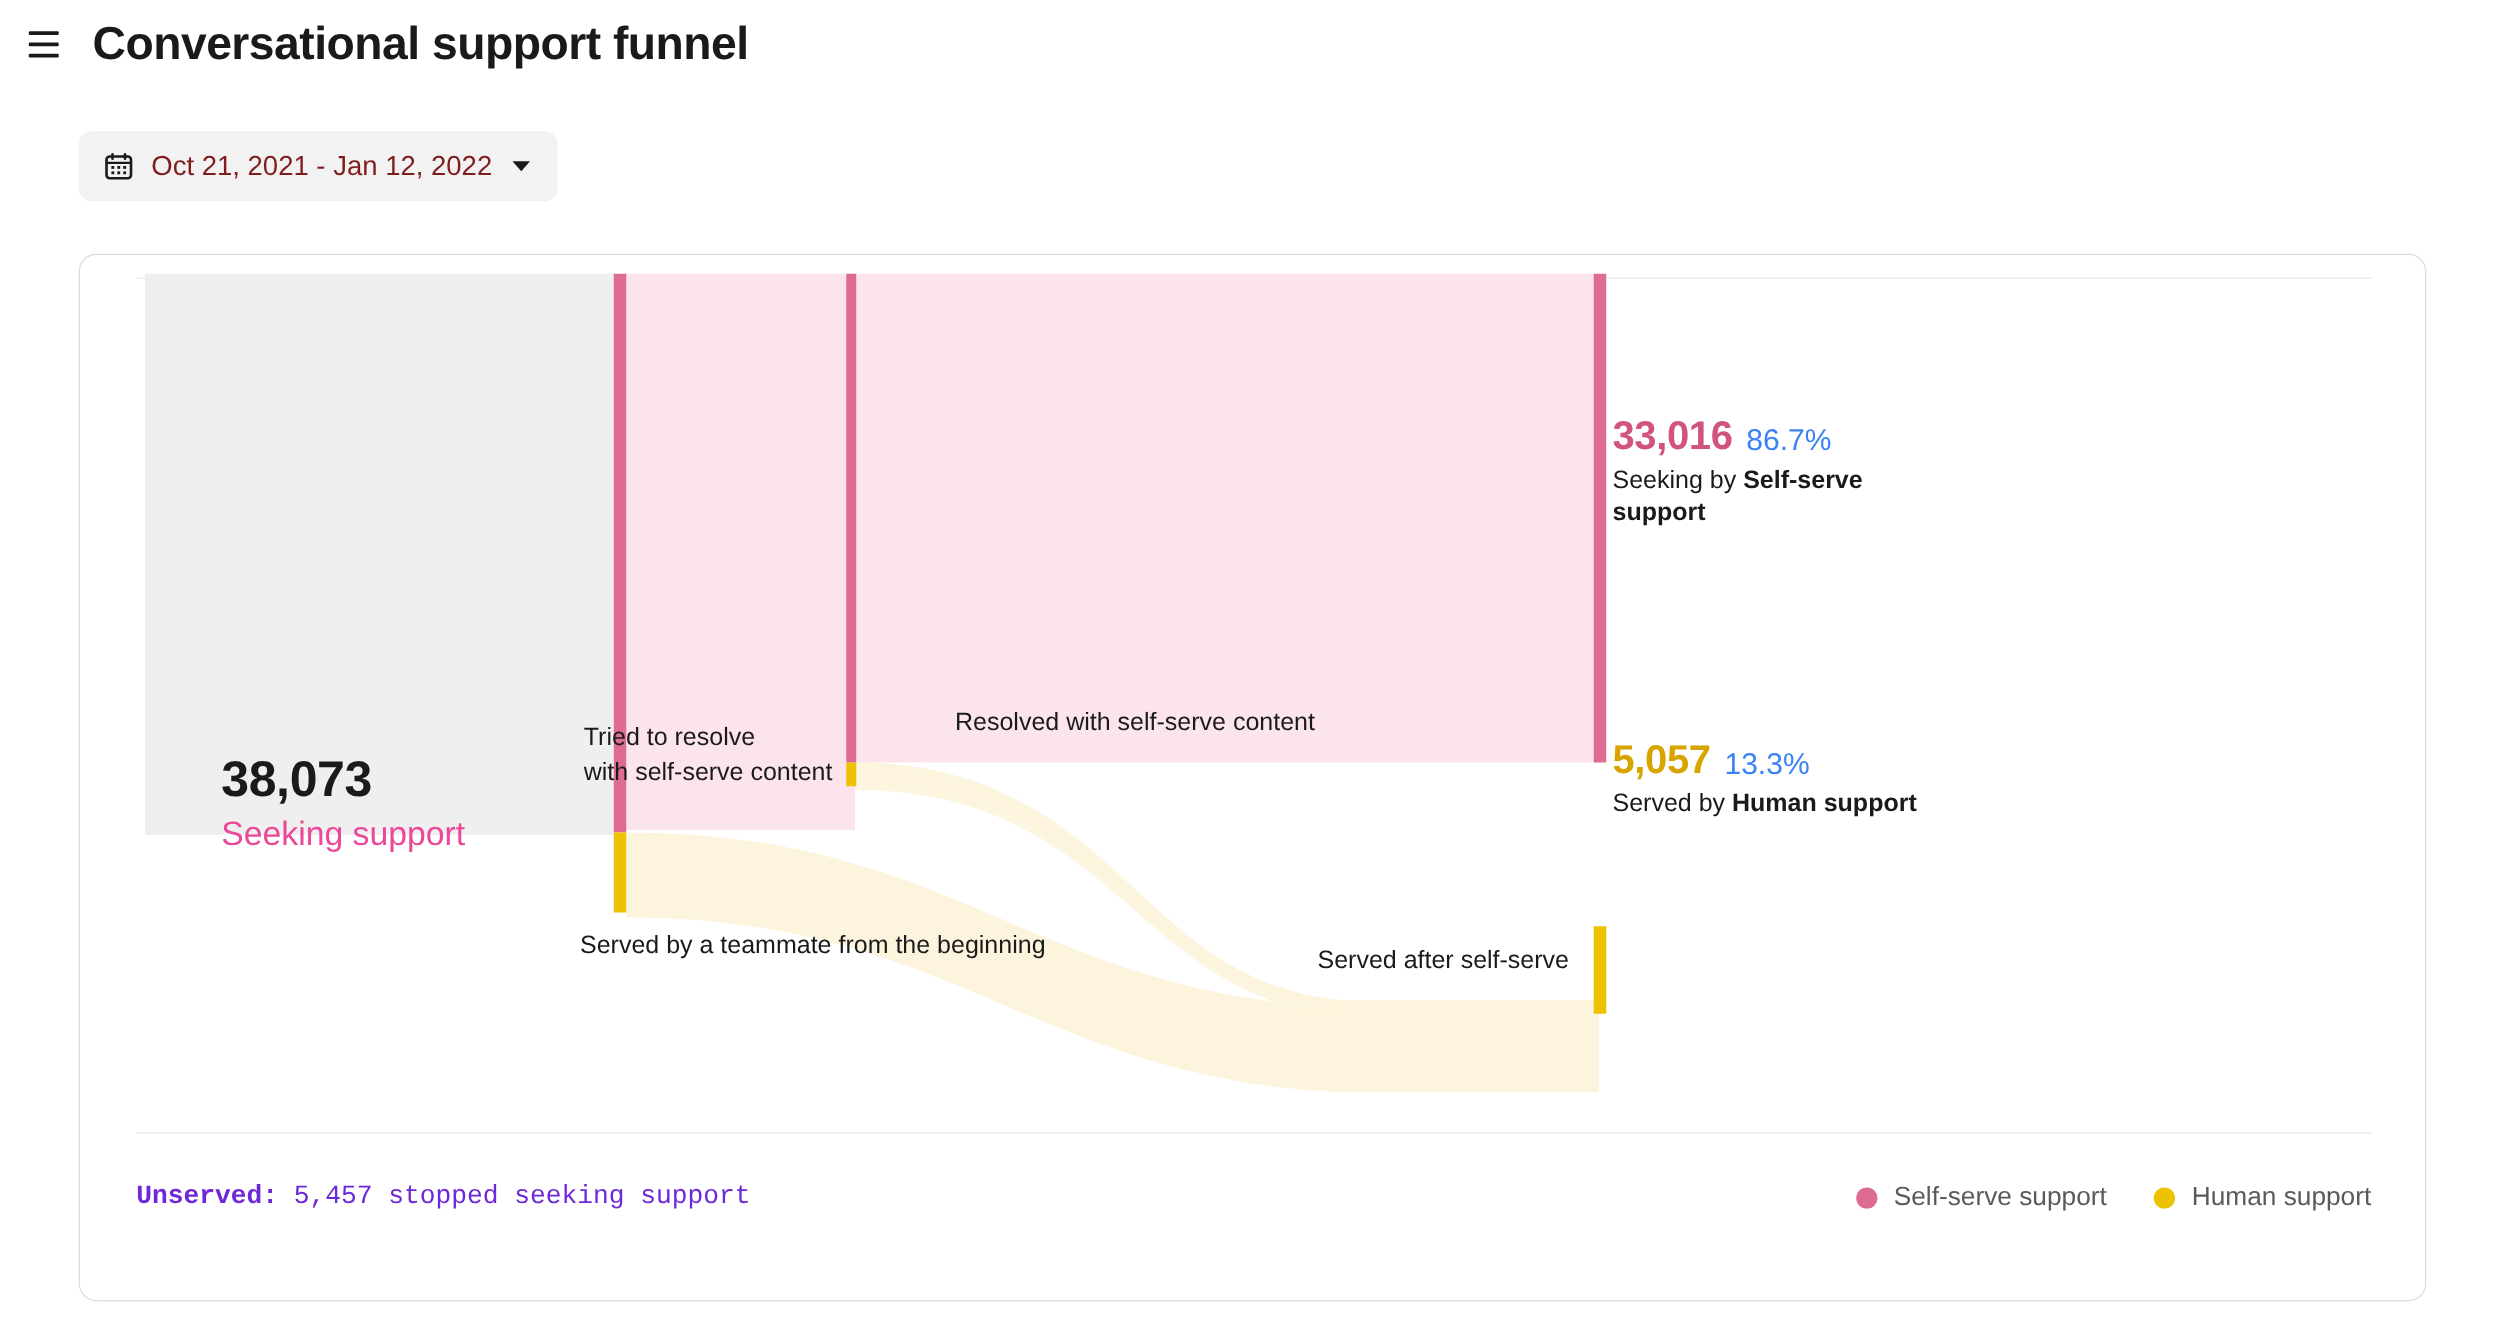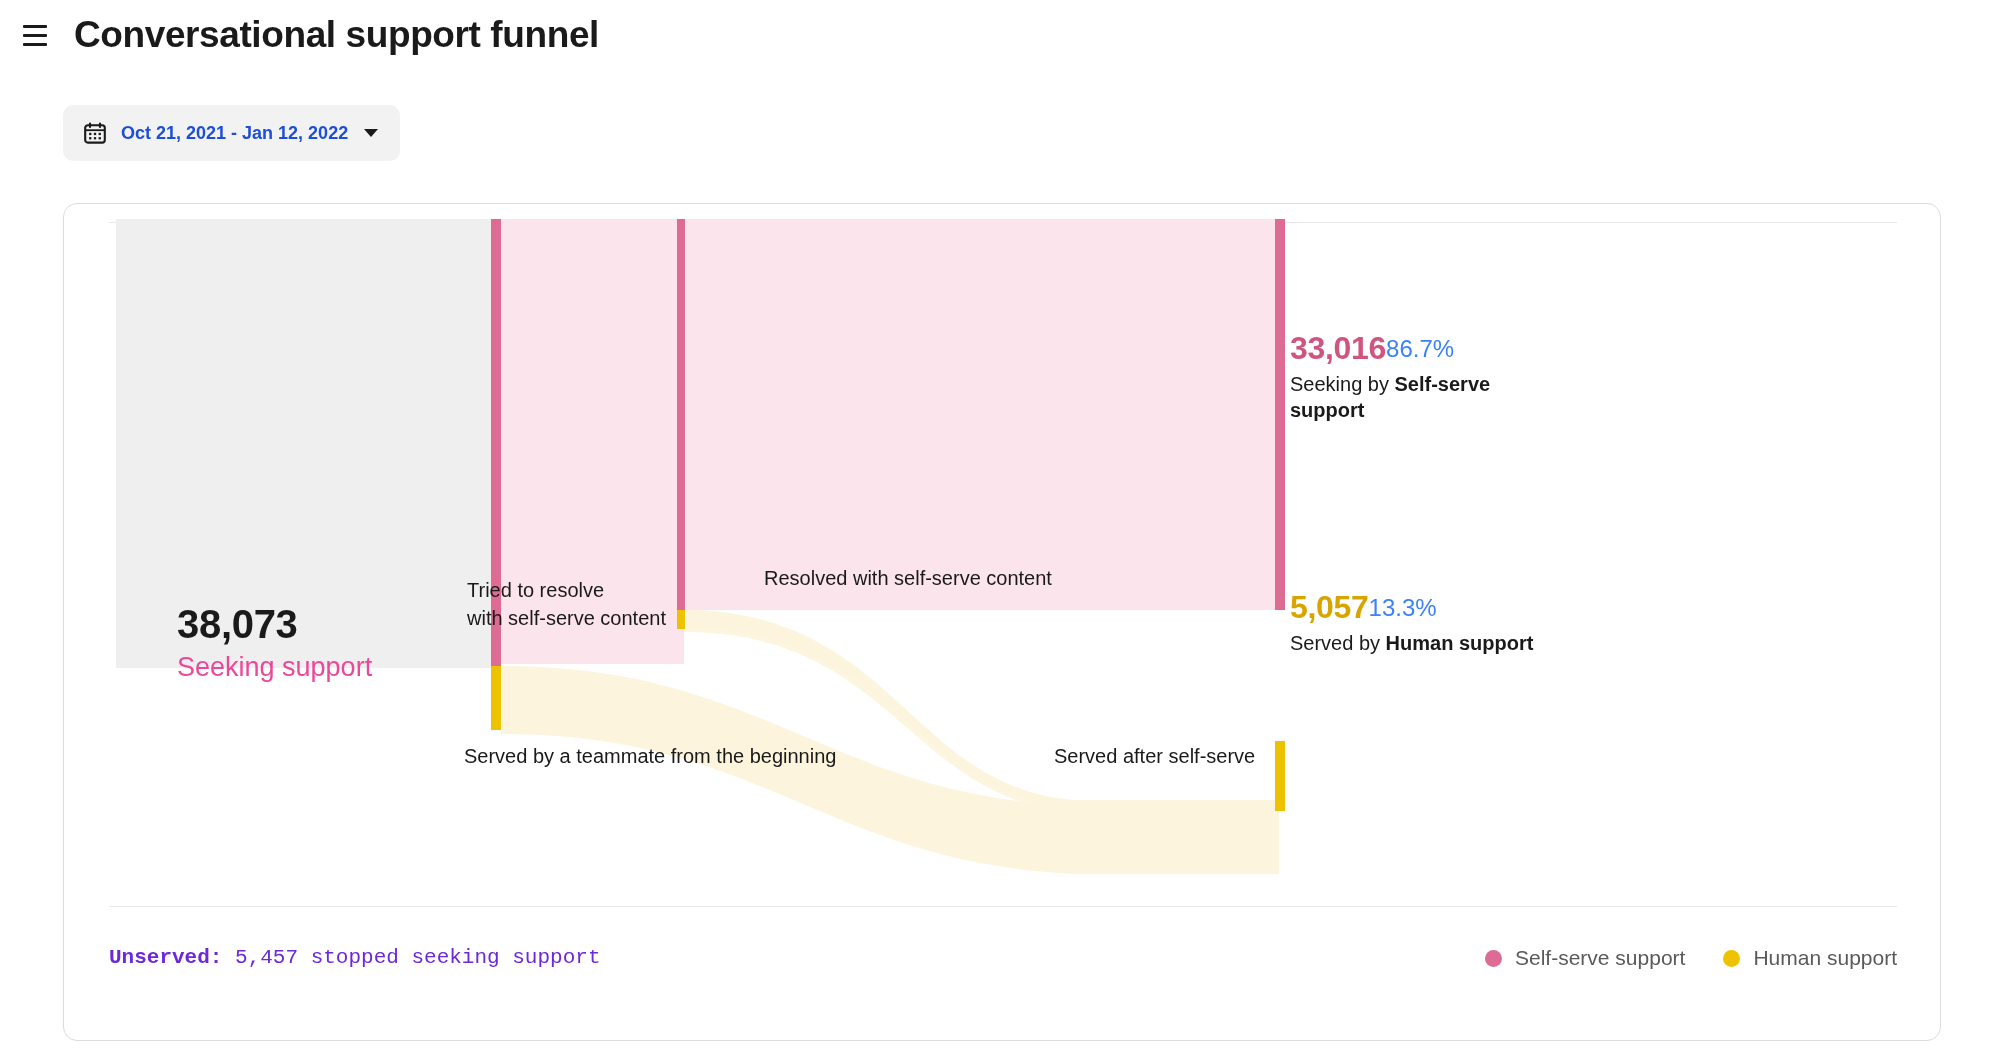--- a/index.html
+++ b/index.html
@@ -24,7 +24,7 @@
     background: #f2f2f2; border-radius: 10px; padding: 0 22px 0 20px; cursor: pointer;
   }
   .cal-icon { width: 24px; height: 24px; position: relative; flex: 0 0 auto; }
-  .daterange-label { font-size: 18px; color: #1d4ed8; font-weight: 700; white-space: nowrap; }
+  .daterange-label { font-size: 22px; color: #7f1d1d; font-weight: 400; white-space: nowrap; }
   .caret { width: 0; height: 0; border-left: 7px solid transparent; border-right: 7px solid transparent; border-top: 8px solid #1a1a1a; margin-left: 2px; }
 
   

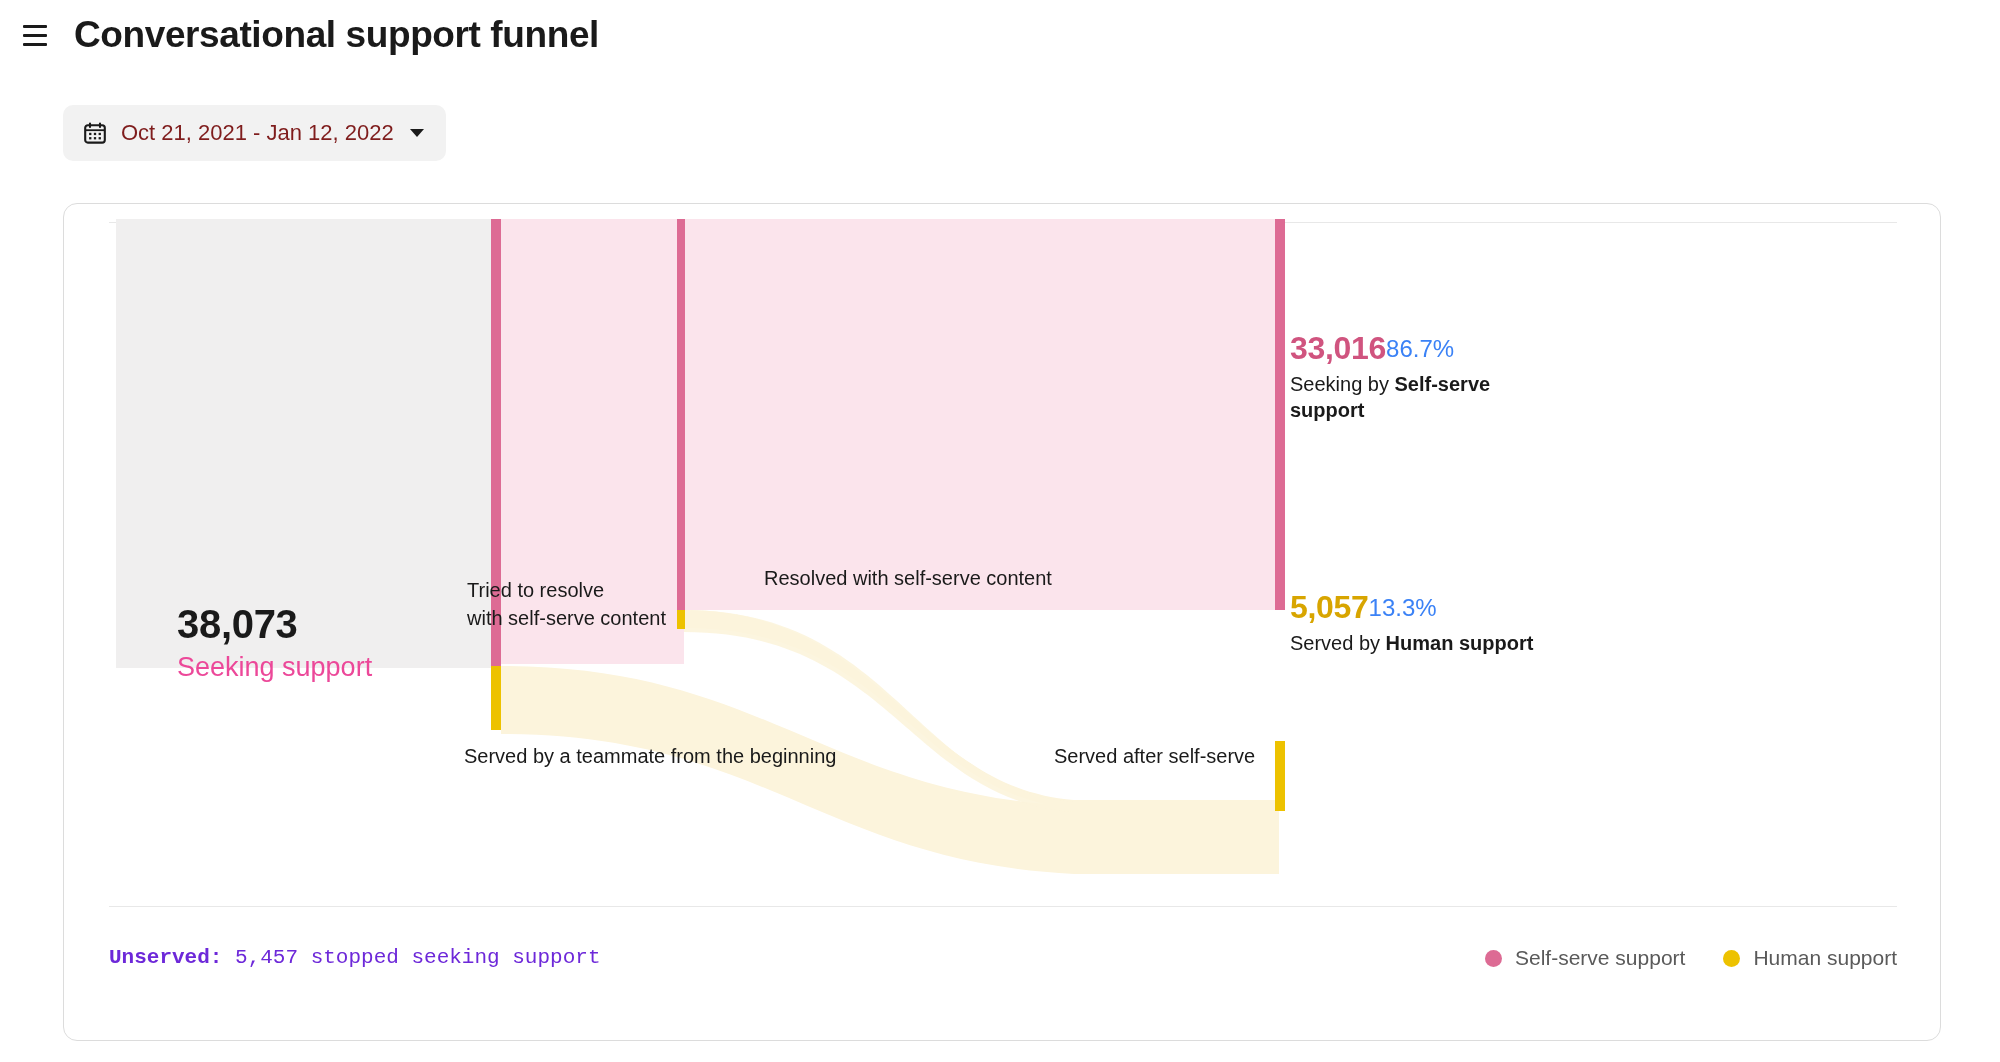--- a/index.html
+++ b/index.html
@@ -48,7 +48,7 @@
 
   
   .endlabel { position: absolute; }
-  .endlabel .numrow { display: flex; align-items: center; }
+  .endlabel .numrow { display: flex; align-items: flex-end; gap: 11px; }
   .endlabel .num { font-size: 32px; font-weight: 700; letter-spacing: -0.3px; }
   .endlabel .pct { font-size: 24px; color: #3b82f6; font-weight: 400; }
   .endlabel .sub { font-size: 20px; color: #1a1a1a; margin-top: 4px; line-height: 1.32; max-width: 248px; }

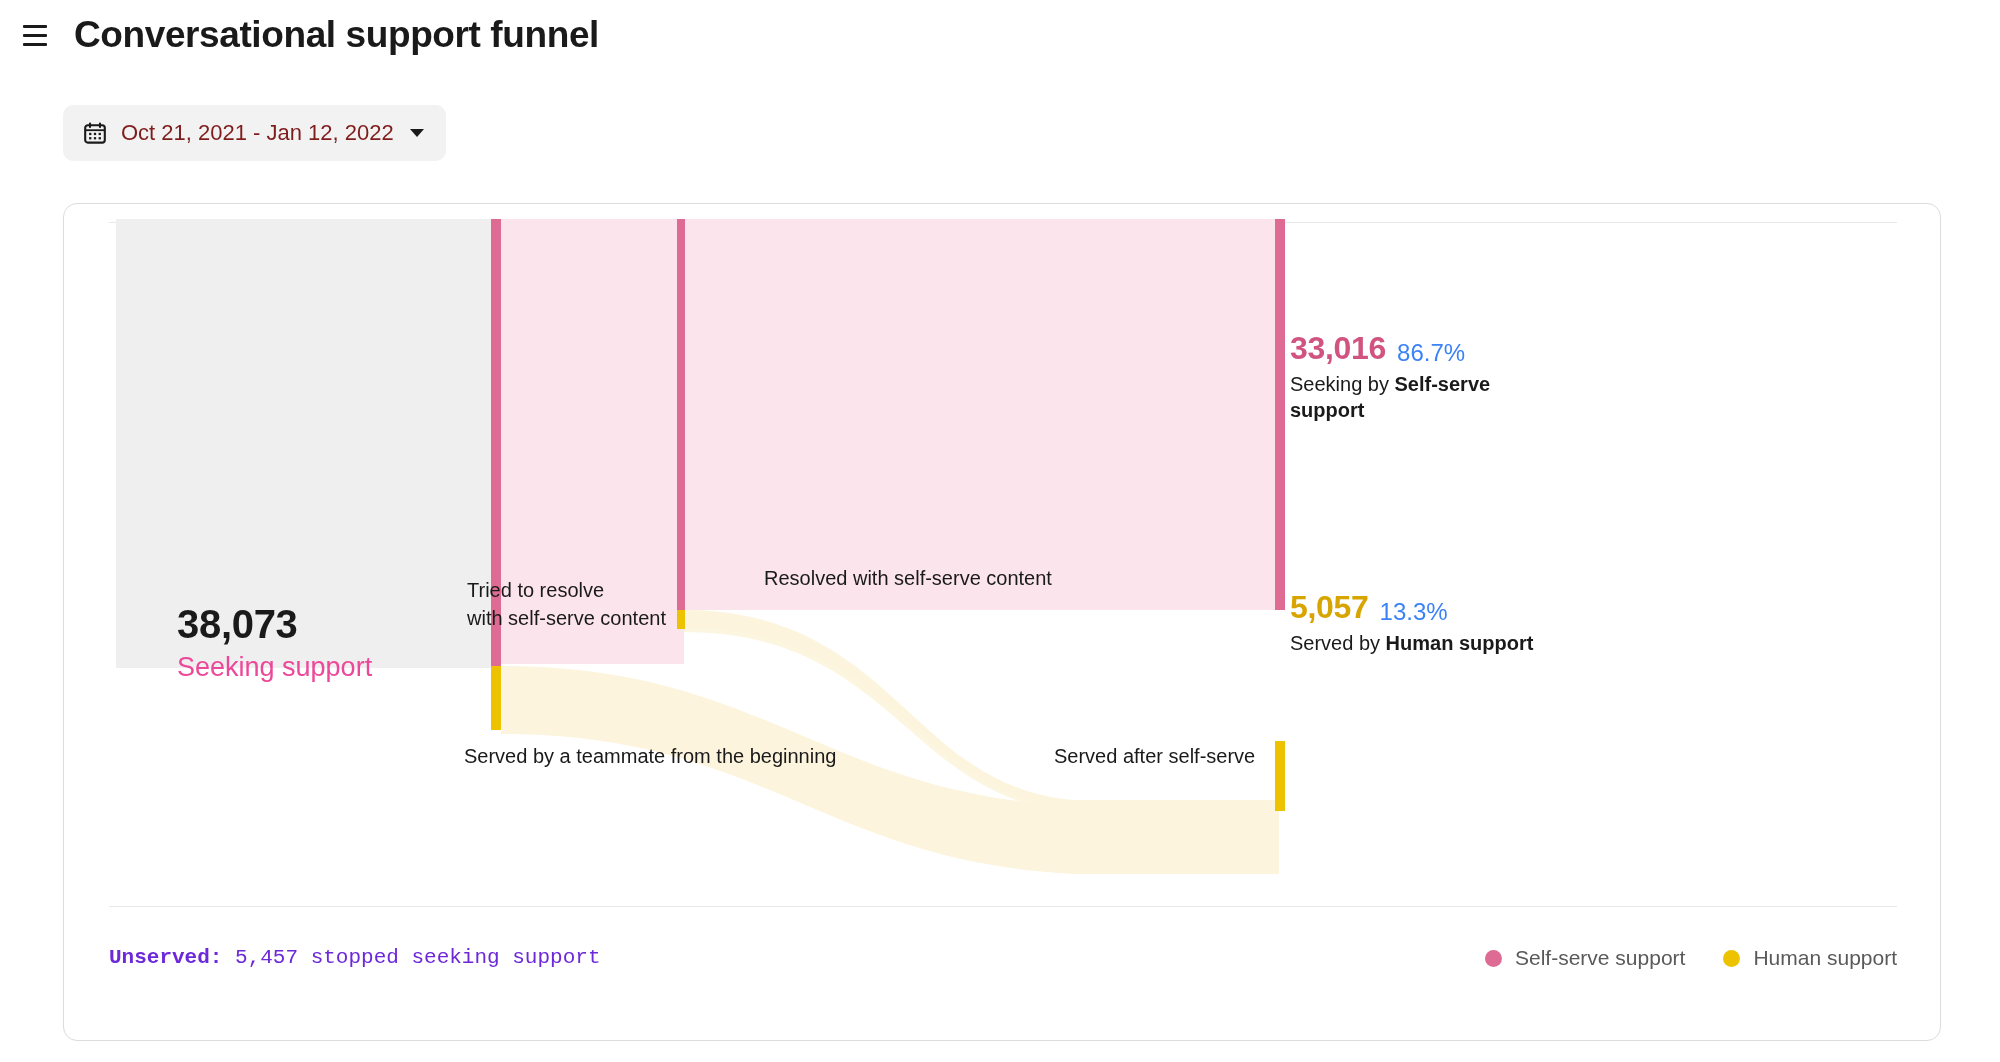--- a/index.html
+++ b/index.html
@@ -44,7 +44,7 @@
   .lbl-tried   { left: 403px; top: 372px; }
   .lbl-resolved{ left: 700px; top: 360px; }
   .lbl-teammate{ left: 400px; top: 538px; }
-  .lbl-after   { left: 990px; top: 538px; }
+  .lbl-after   { left: 990px; top: 550px; }
 
   
   .endlabel { position: absolute; }

